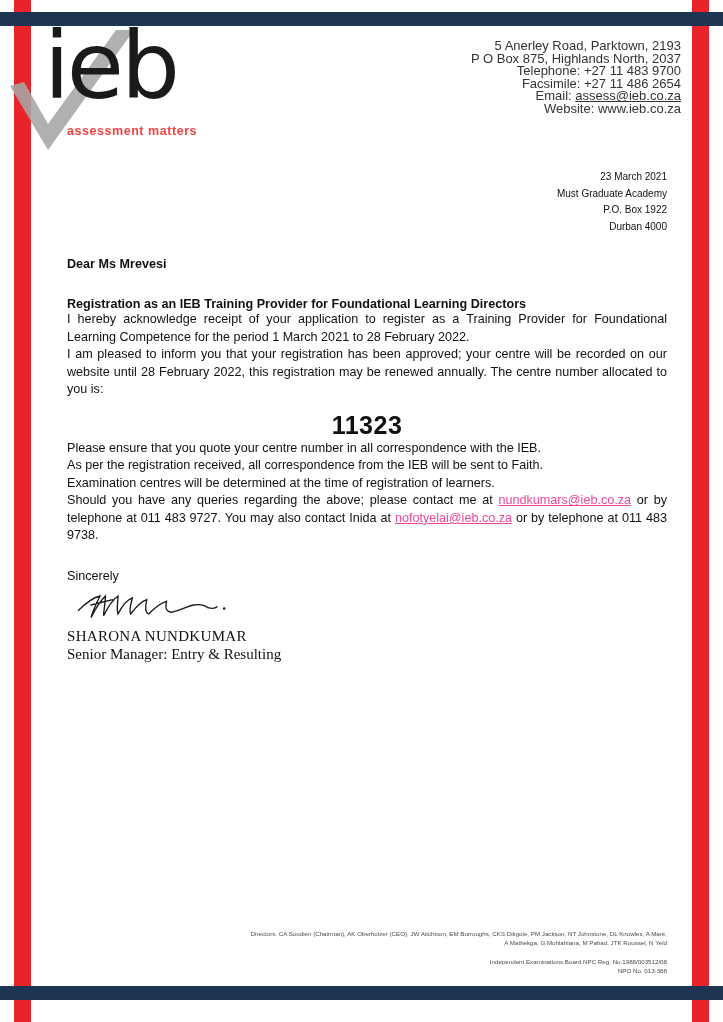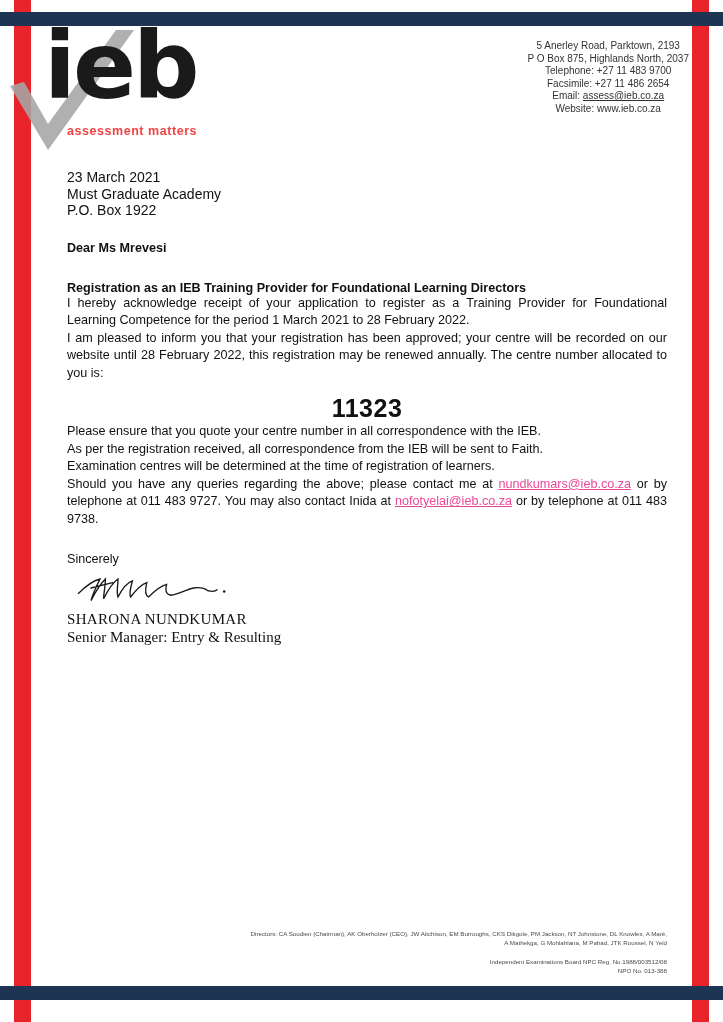--- a/index.html
+++ b/index.html
@@ -74,7 +74,7 @@
     top: -6px;
     font-size: 93px;
     line-height: 93px;
-    font-weight: bold;
+    font-weight: normal;
     letter-spacing: -3px;
     color: #1a1a1a;
     font-family: "DejaVu Sans", sans-serif;

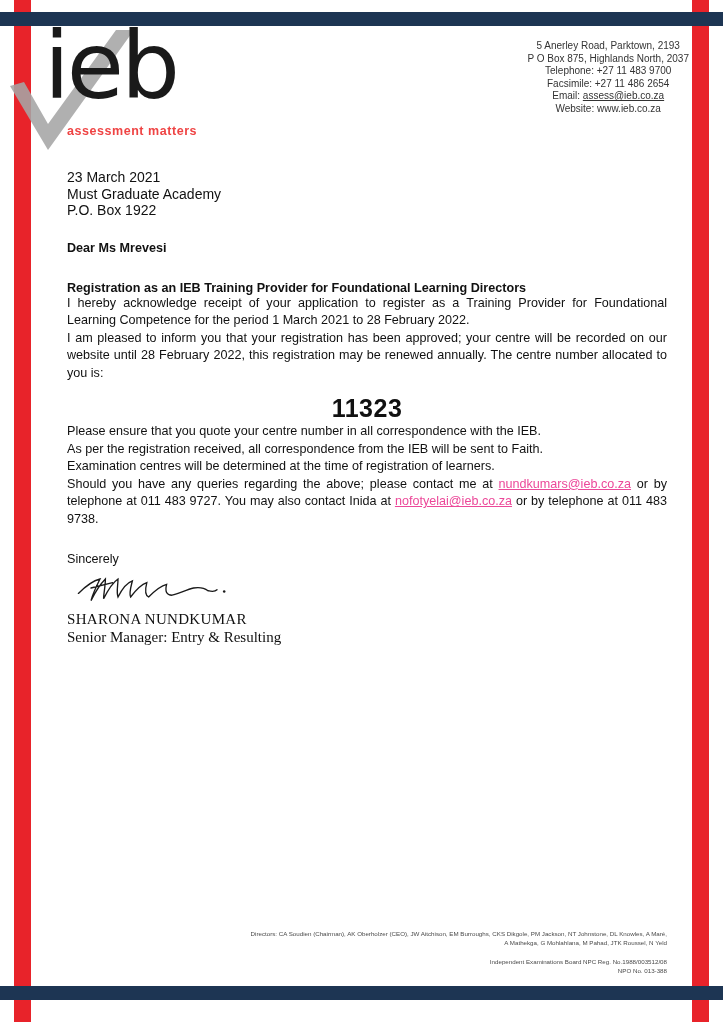--- a/index.html
+++ b/index.html
@@ -90,10 +90,10 @@
   }
   .contact {
     position: absolute;
-    right: 0;
+    right: 8px;
     top: 14px;
-    text-align: center;
-    font-size: 10px;
+    text-align: right;
+    font-size: 13px;
     line-height: 12.6px;
     color: #333333;
   }

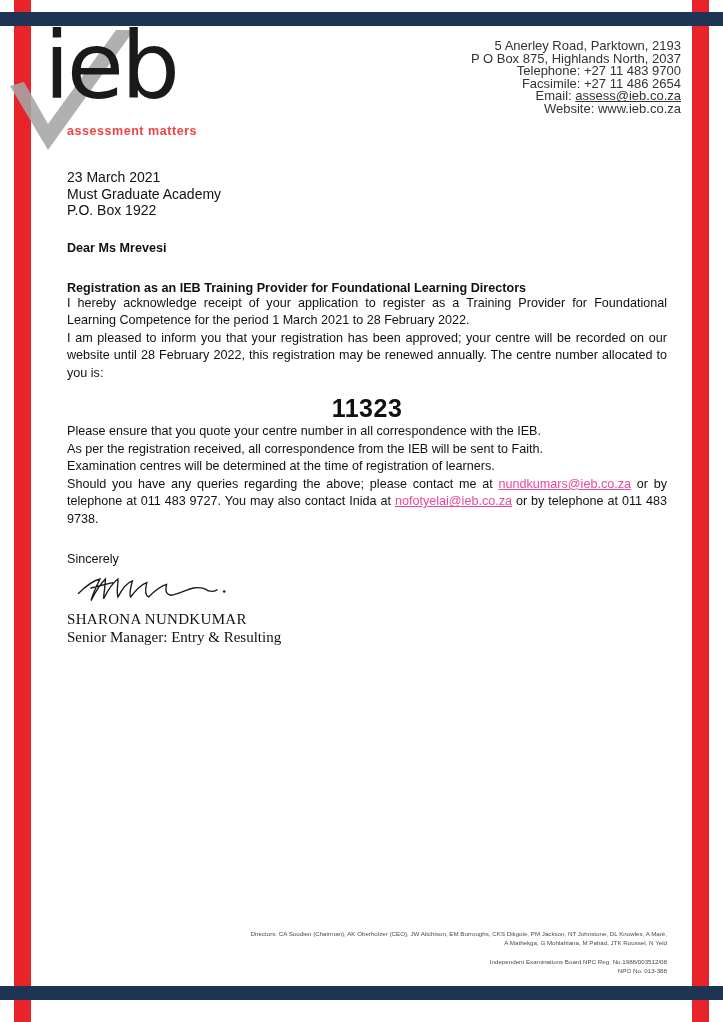--- a/index.html
+++ b/index.html
@@ -109,8 +109,9 @@
     top: 143px;
   }
   .addr-line {
-    font-size: 14px;
+    font-size: 10px;
     line-height: 16.6px;
+    text-align: right;
   }
   .salutation {
     margin-top: 22px;

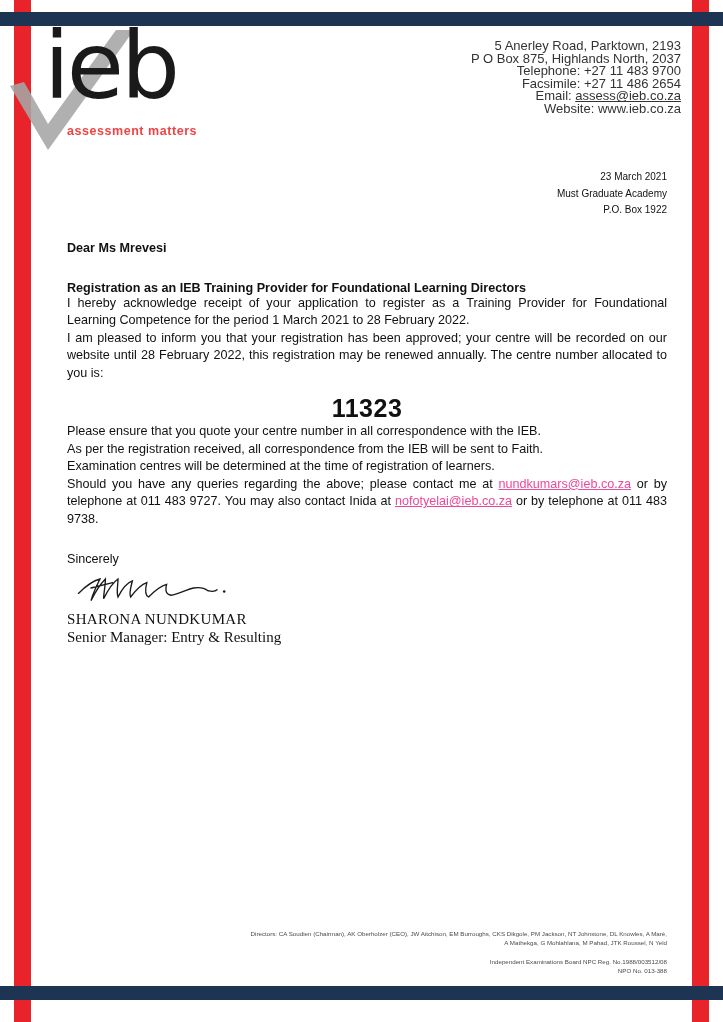--- a/index.html
+++ b/index.html
@@ -226,6 +226,7 @@
       <div class="addr-line">23 March 2021</div>
       <div class="addr-line">Must Graduate Academy</div>
       <div class="addr-line">P.O. Box 1922</div>
+      <div class="addr-line">Durban 4000</div>
     </div>
 
     <div class="salutation">Dear Ms Mrevesi</div>

